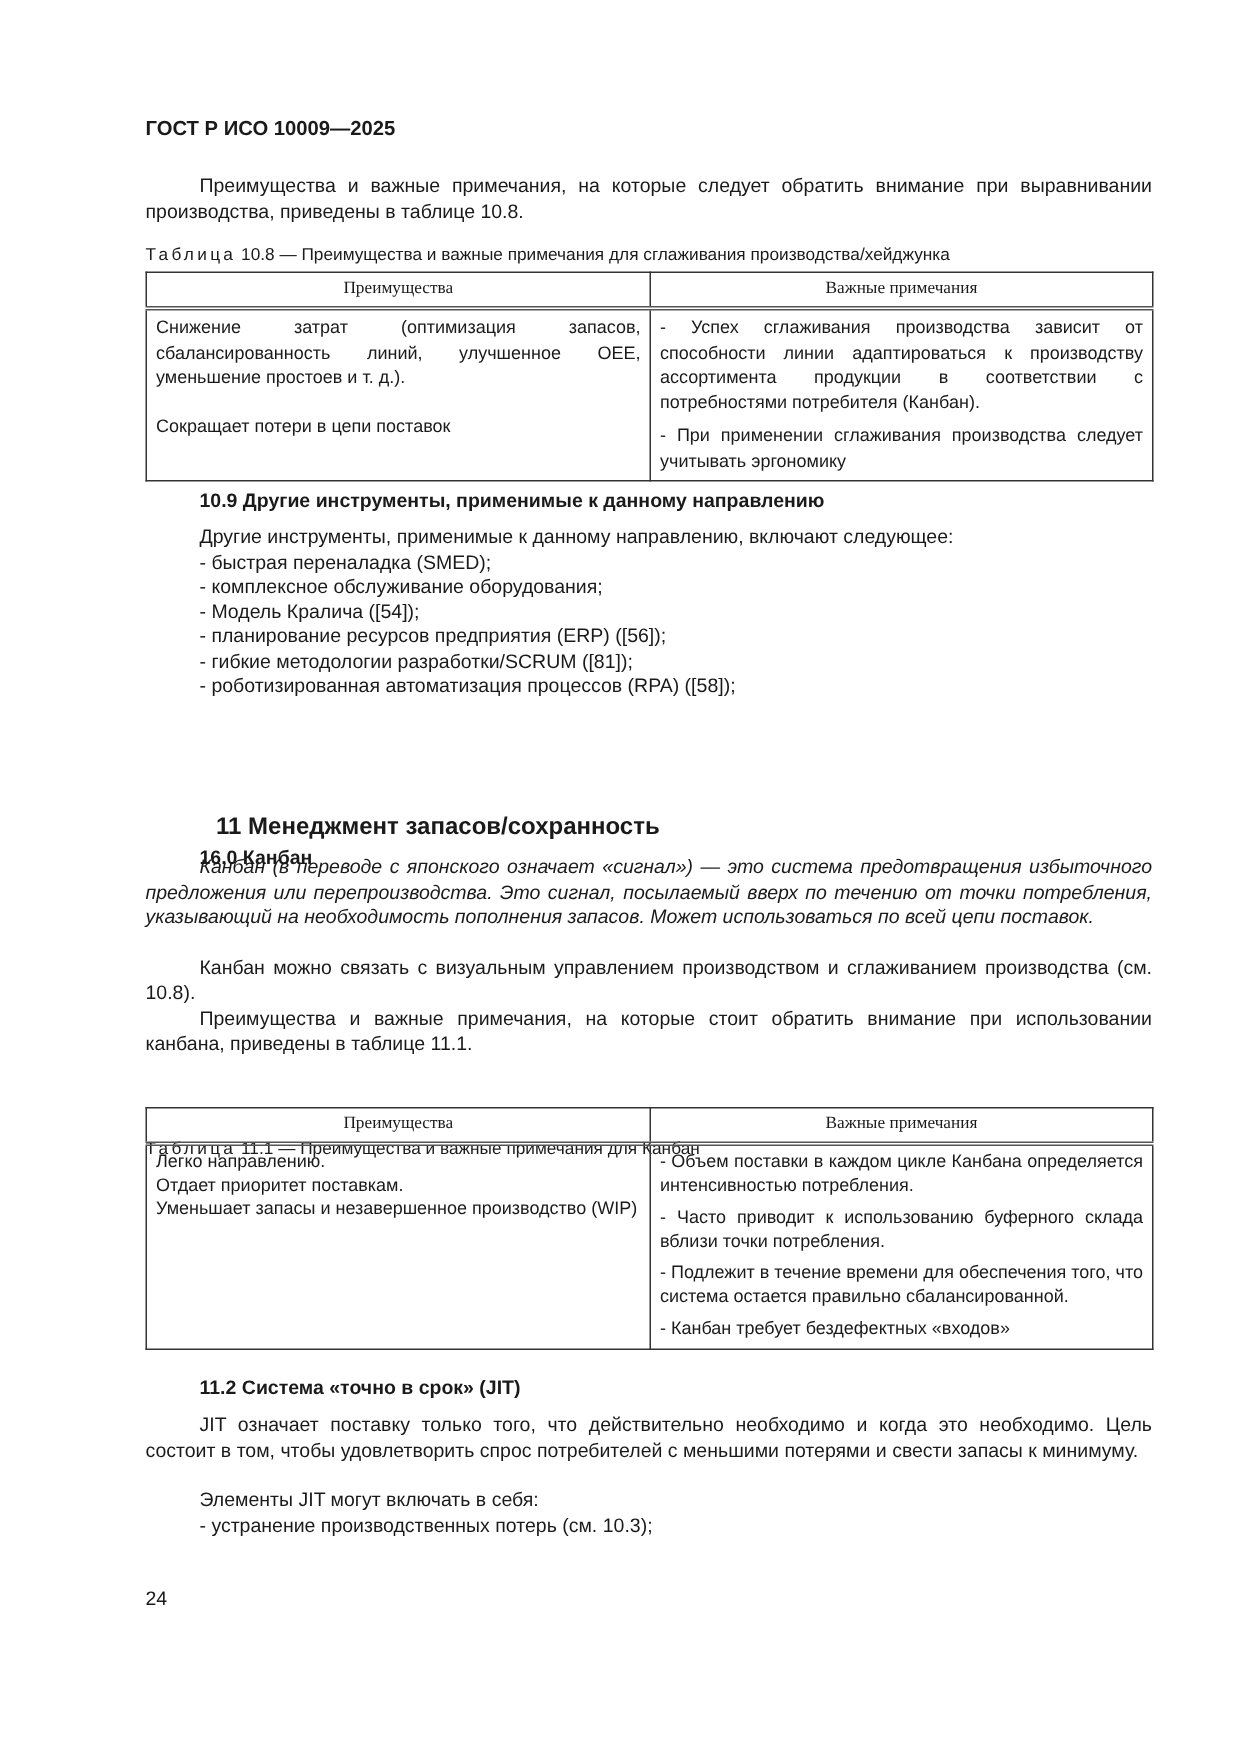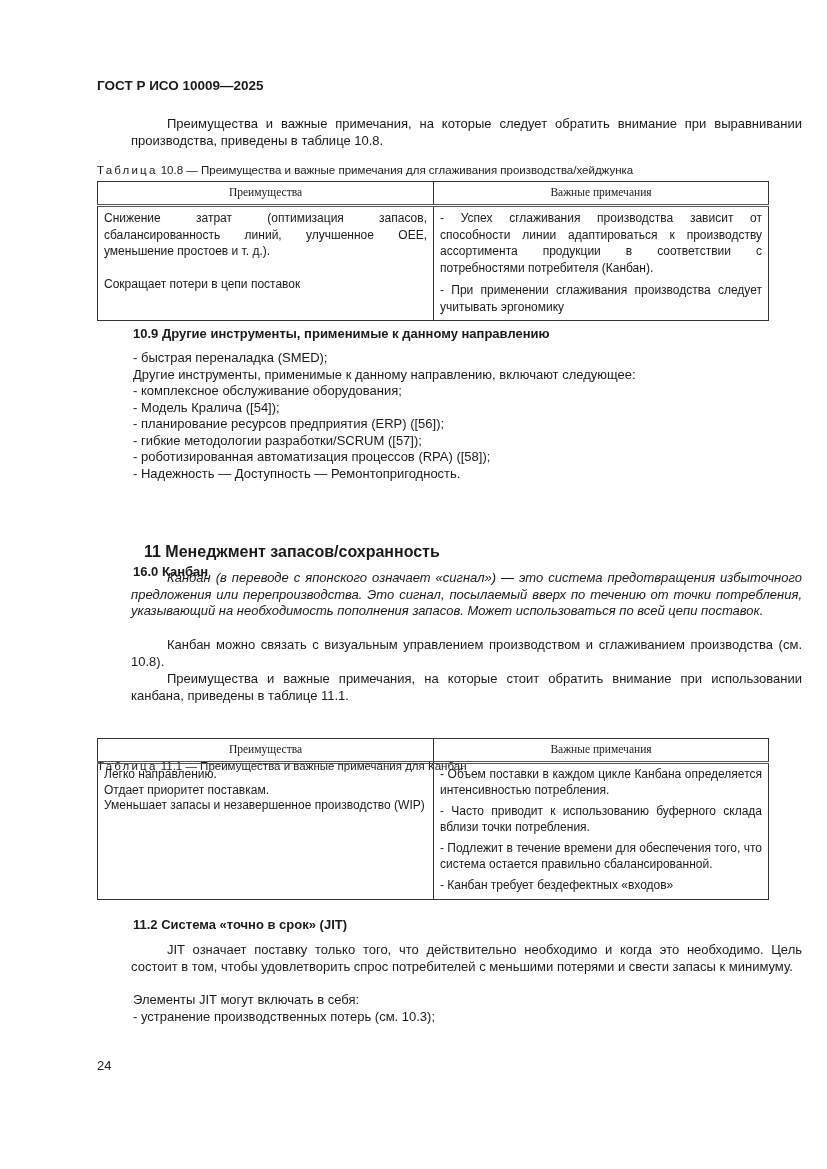--- a/index.html
+++ b/index.html
@@ -11,7 +11,7 @@
   .abs { position: absolute; }
   .doc-code { left: 97px; top: 78px; font-weight: bold; font-size: 13.5px; }
   .para { left: 97px; width: 671px; text-align: justify; }
-  .indent { text-indent: 36px; margin-left: 34px; }
+  .indent { text-indent: 36px; }
   .caption { left: 97px; font-size: 11.5px; }
   .caption .sp { letter-spacing: 2.2px; }
   table.gt {

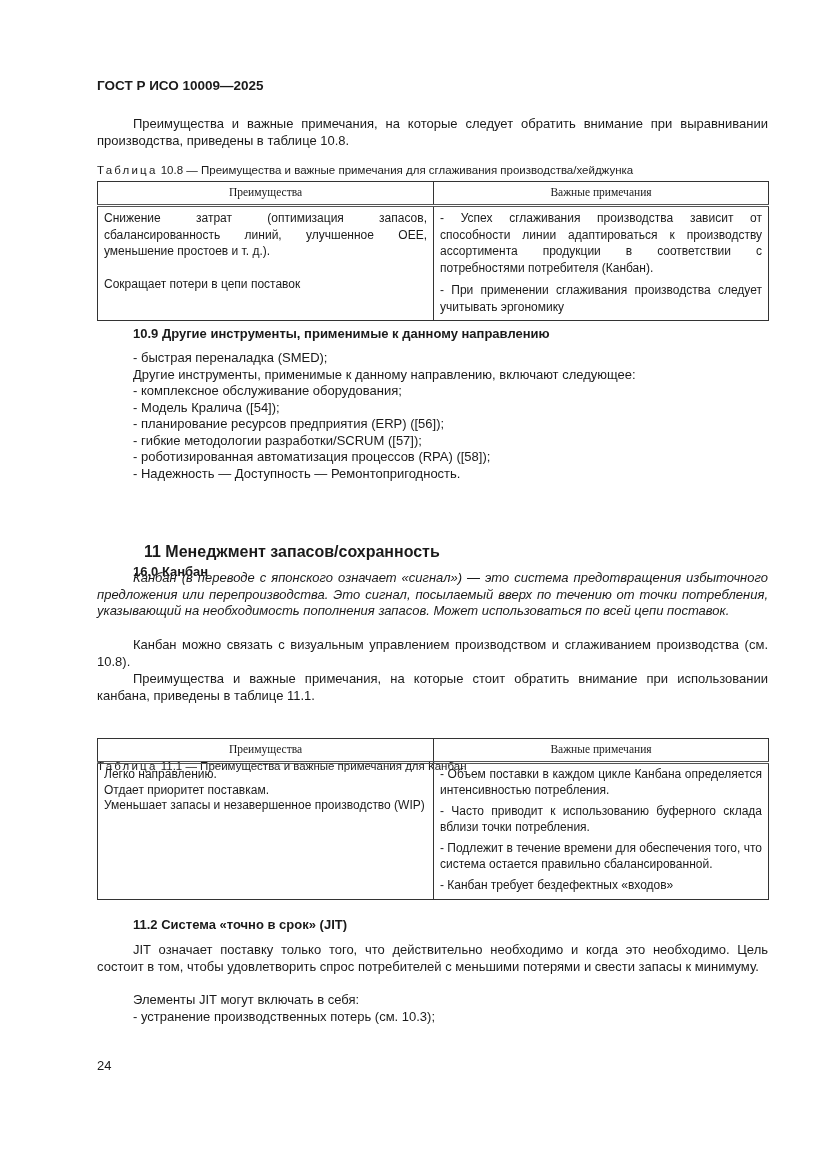--- a/index.html
+++ b/index.html
@@ -71,8 +71,8 @@
 
 <div class="abs h2" style="top:326px;">10.9 Другие инструменты, применимые к данному направлению</div>
 <div class="abs list" style="top:350px;">
+  <div>Другие инструменты, применимые к данному направлению, включают следующее:</div>
   <div>-  быстрая переналадка (SMED);</div>
-  <div>Другие инструменты, применимые к данному направлению, включают следующее:</div>
   <div>-  комплексное обслуживание оборудования;</div>
   <div>-  Модель Кралича ([54]);</div>
   <div>-  планирование ресурсов предприятия (ERP) ([56]);</div>

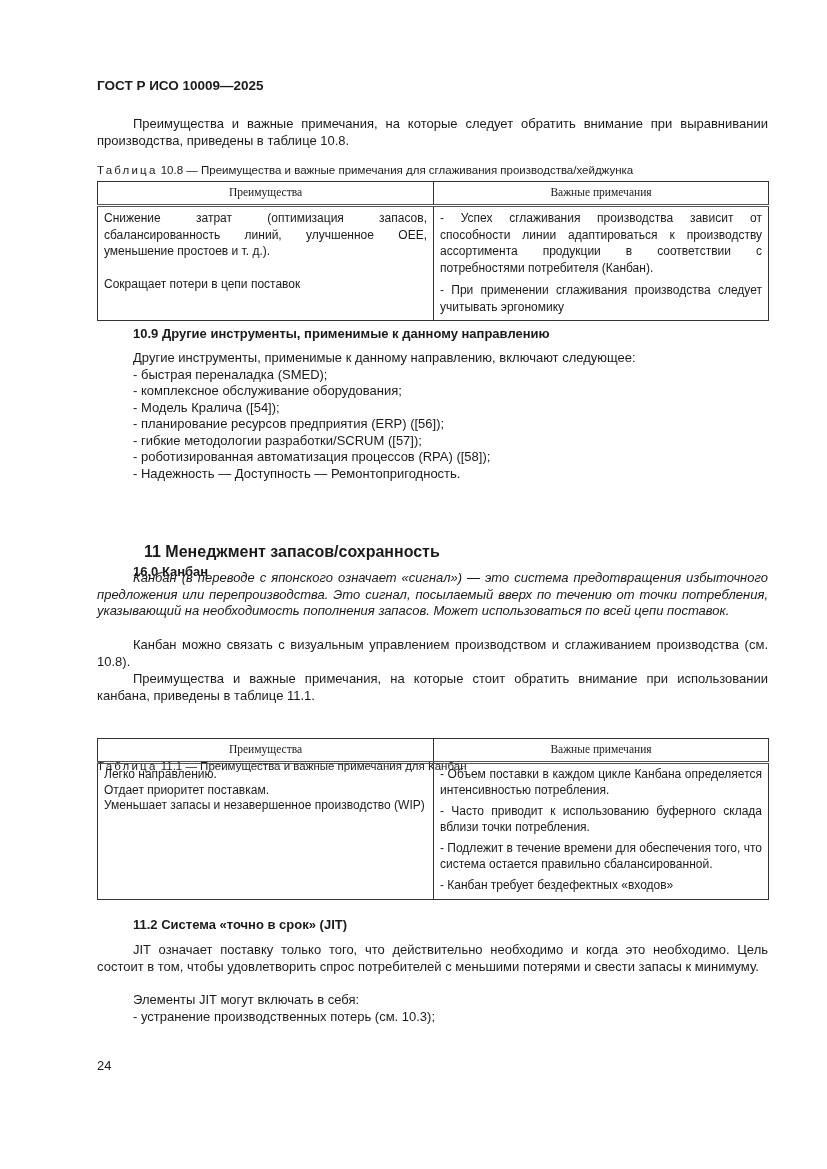--- a/index.html
+++ b/index.html
@@ -76,7 +76,7 @@
   <div>-  комплексное обслуживание оборудования;</div>
   <div>-  Модель Кралича ([54]);</div>
   <div>-  планирование ресурсов предприятия (ERP) ([56]);</div>
-  <div>-  гибкие методологии разработки/SCRUM ([57]);</div>
+  <div>-  гибкие методологии разработки/SCRUM ([81]);</div>
   <div>-  роботизированная автоматизация процессов (RPA) ([58]);</div>
   <div>-  Надежность — Доступность — Ремонтопригодность.</div>
 </div>

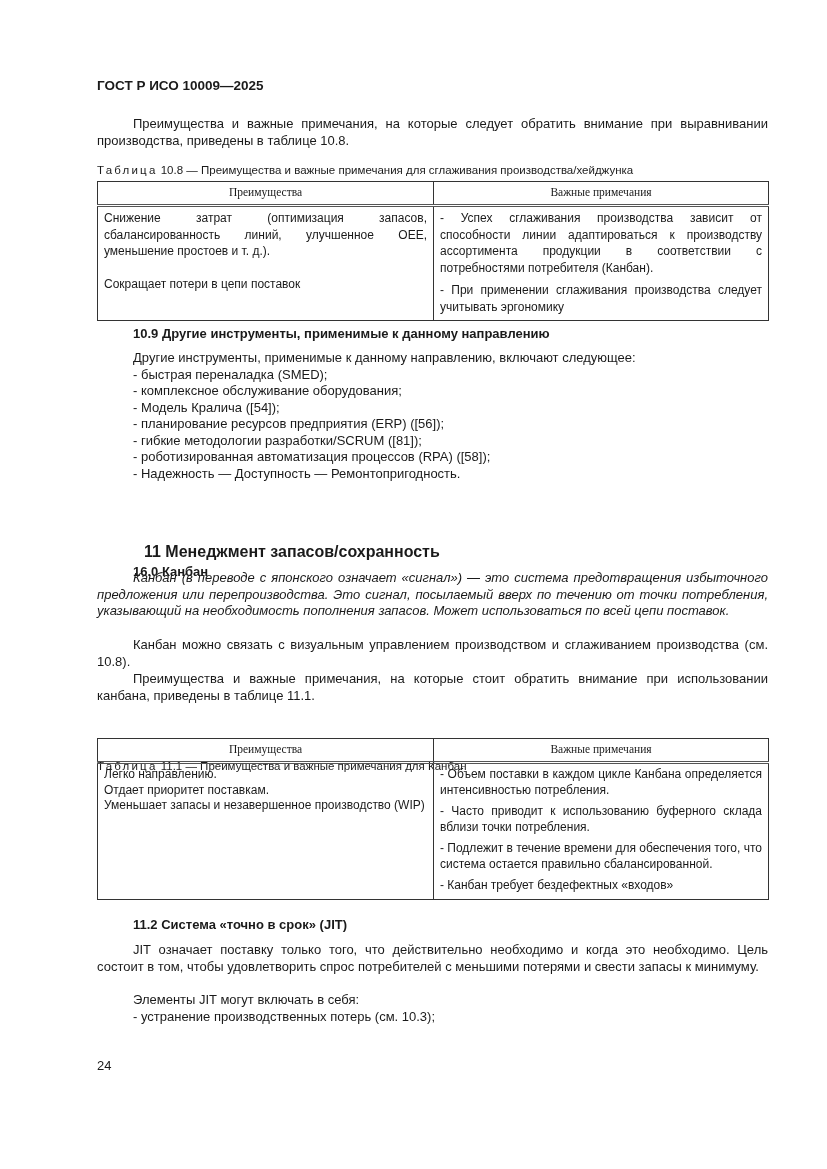--- a/index.html
+++ b/index.html
@@ -78,7 +78,6 @@
   <div>-  планирование ресурсов предприятия (ERP) ([56]);</div>
   <div>-  гибкие методологии разработки/SCRUM ([81]);</div>
   <div>-  роботизированная автоматизация процессов (RPA) ([58]);</div>
-  <div>-  Надежность — Доступность — Ремонтопригодность.</div>
 </div>
 
 <div class="abs h1" style="top:544px;margin-left:11px;">11 Менеджмент запасов/сохранность</div>

